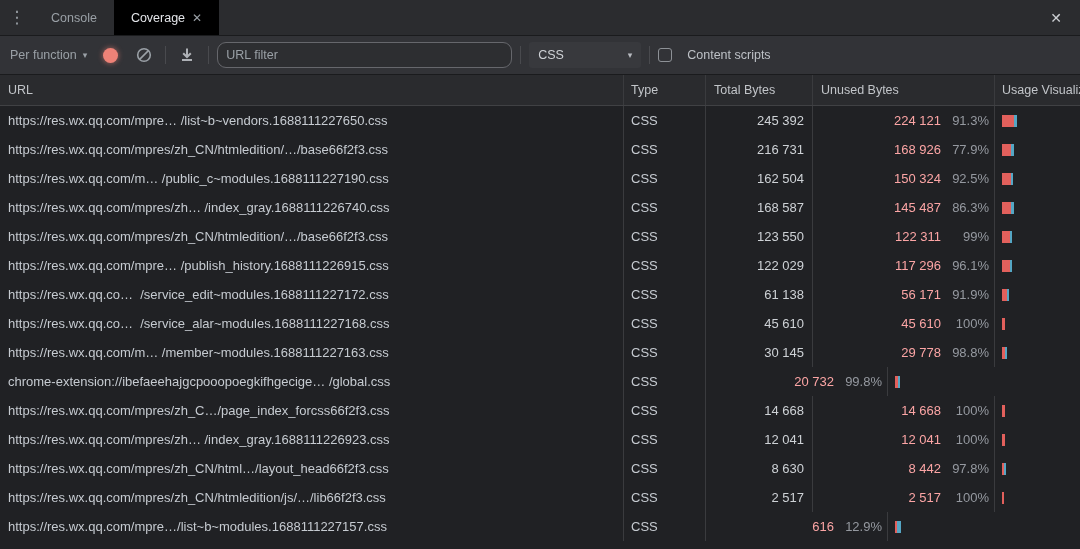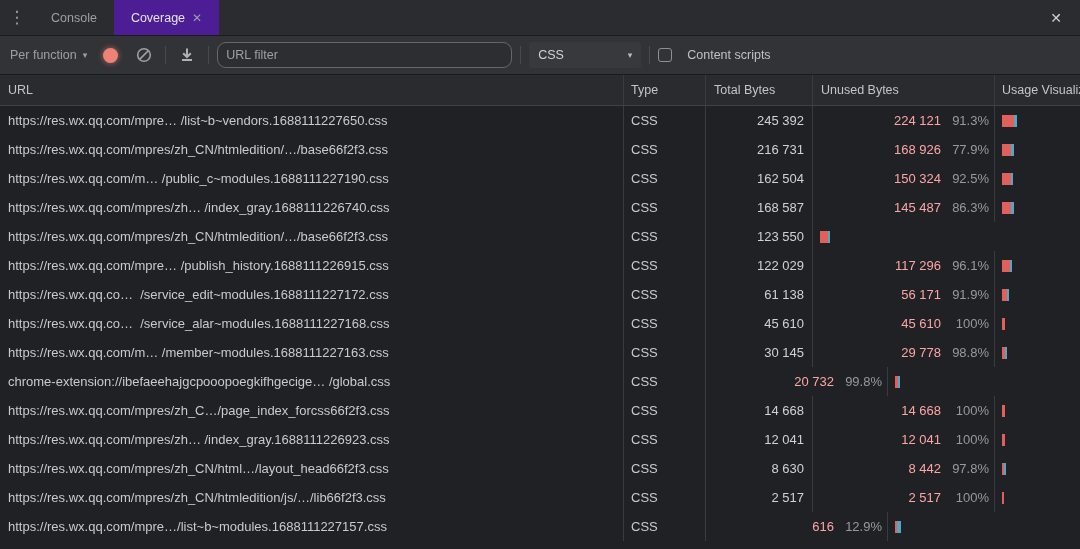--- a/index.html
+++ b/index.html
@@ -24,7 +24,7 @@
     display:flex; align-items:center; gap:7px; padding:0 17px;
     color:#9aa0a6; font-size:12.5px; cursor:pointer;
   }
-  .tab.active { background:#4c1d95; color:#e4e6ea; }
+  .tab.active { background:#000000; color:#e4e6ea; }
   .tab .tab-close { color:#9aa0a6; font-size:12px; line-height:1; }
   .drawer-close {
     position:absolute; right:12px; top:0; height:36px; width:24px;

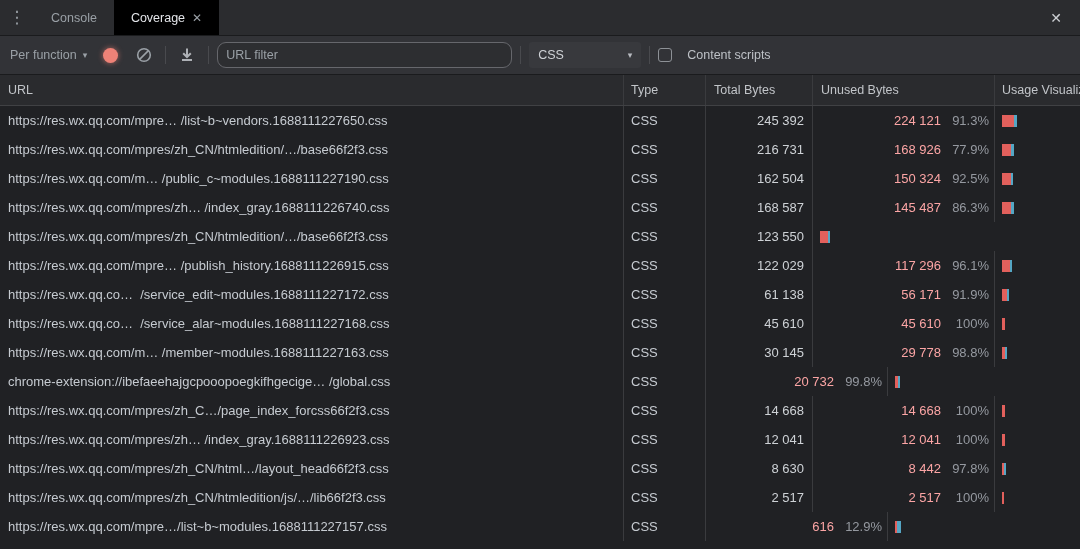--- a/index.html
+++ b/index.html
@@ -231,6 +231,10 @@
     </div>
     <div class="td c-type">CSS</div>
     <div class="td c-total">123 550</div>
+    <div class="td c-unused">
+      <span class="ub-bytes">122 311</span>
+      <span class="ub-pct">99%</span>
+    </div>
     <div class="td c-viz">
       <div class="bar">
         <div class="unused-bar" style="width: 8px;"></div>

